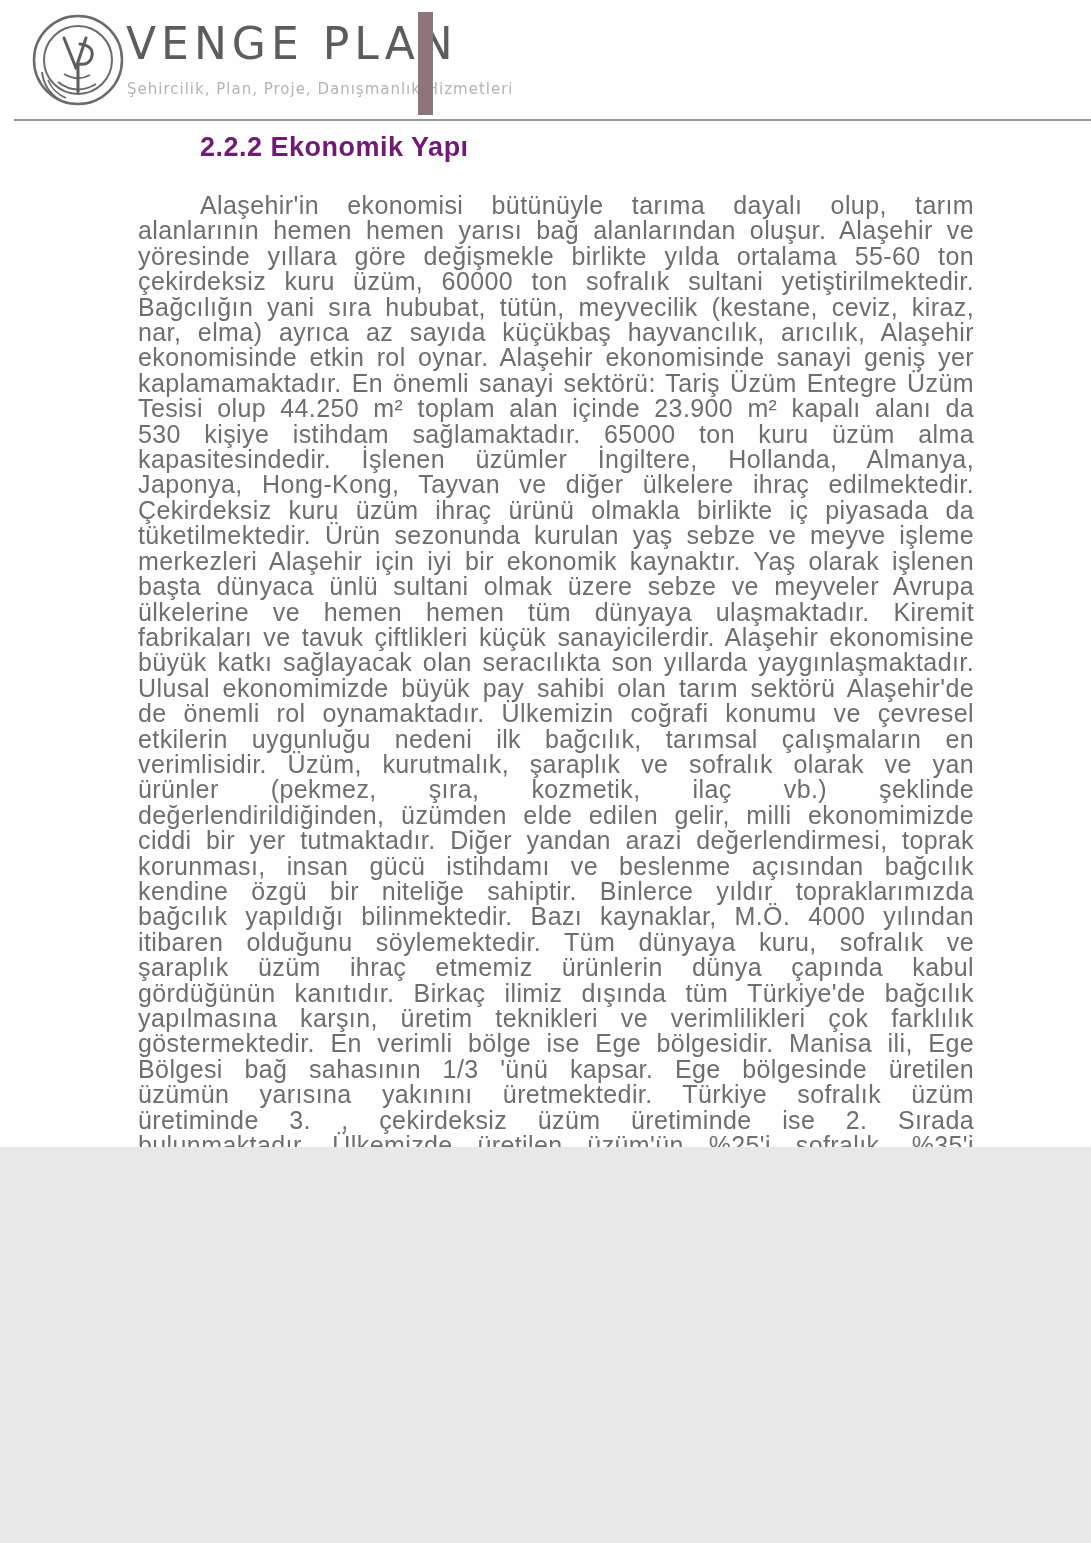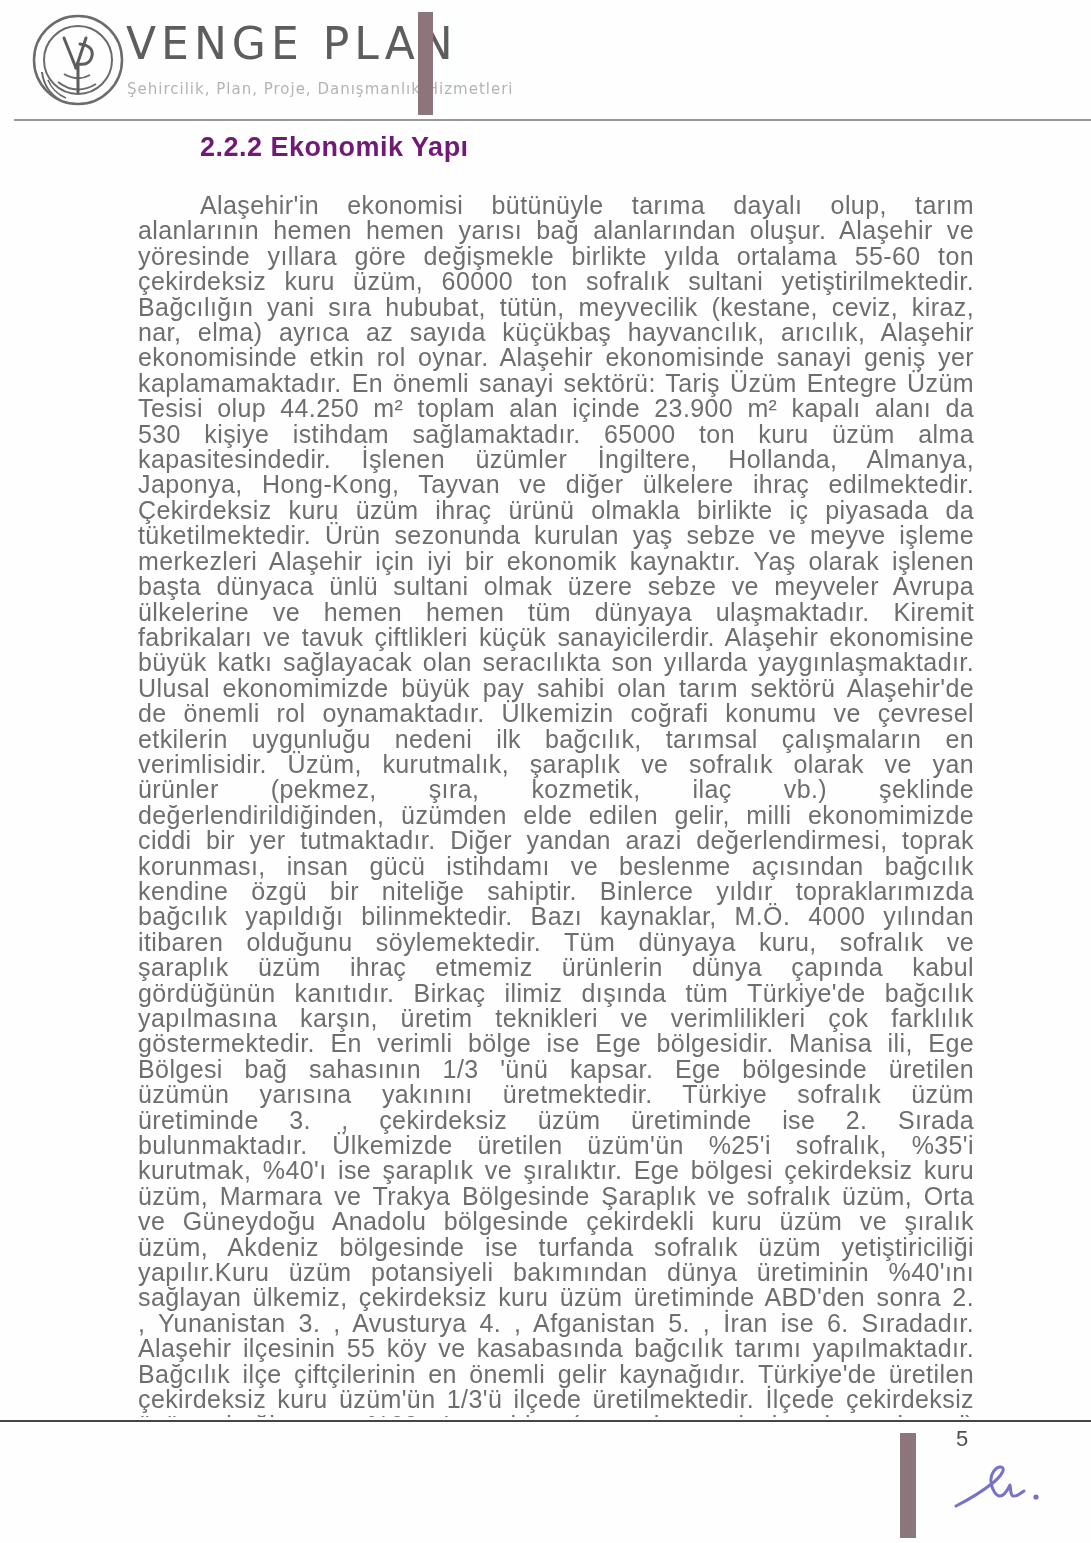--- a/index.html
+++ b/index.html
@@ -5,7 +5,7 @@
   html,body{margin:0;padding:0;background:#e8e8e8;}
   .page{
     position:relative;
-    width:1091px;height:1543px;
+    width:1091px;height:1147px;
     margin:0 auto;
     background:#fefefe;
     font-family:"Liberation Sans", sans-serif;

